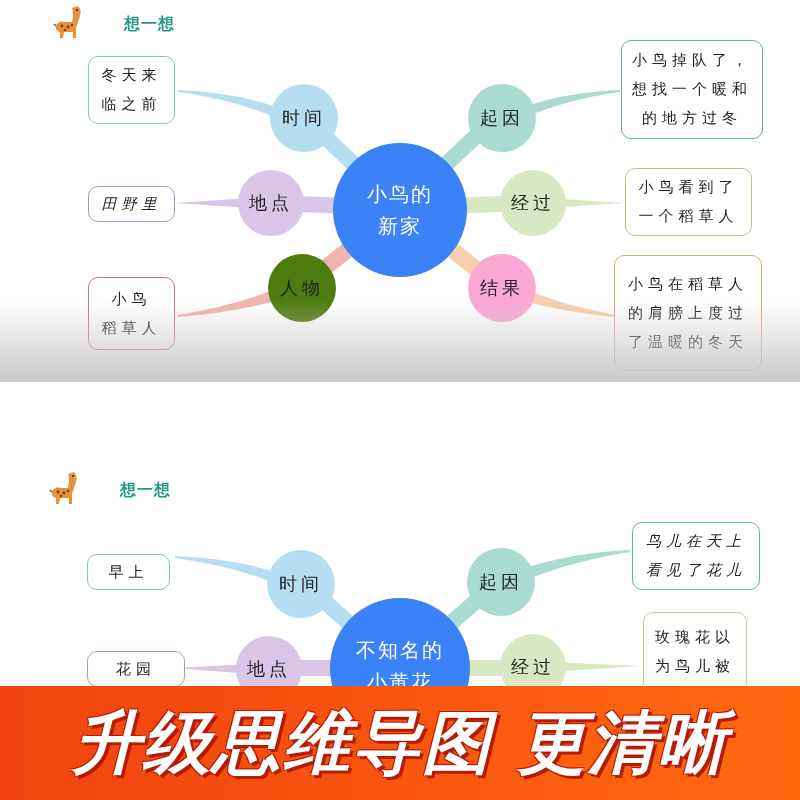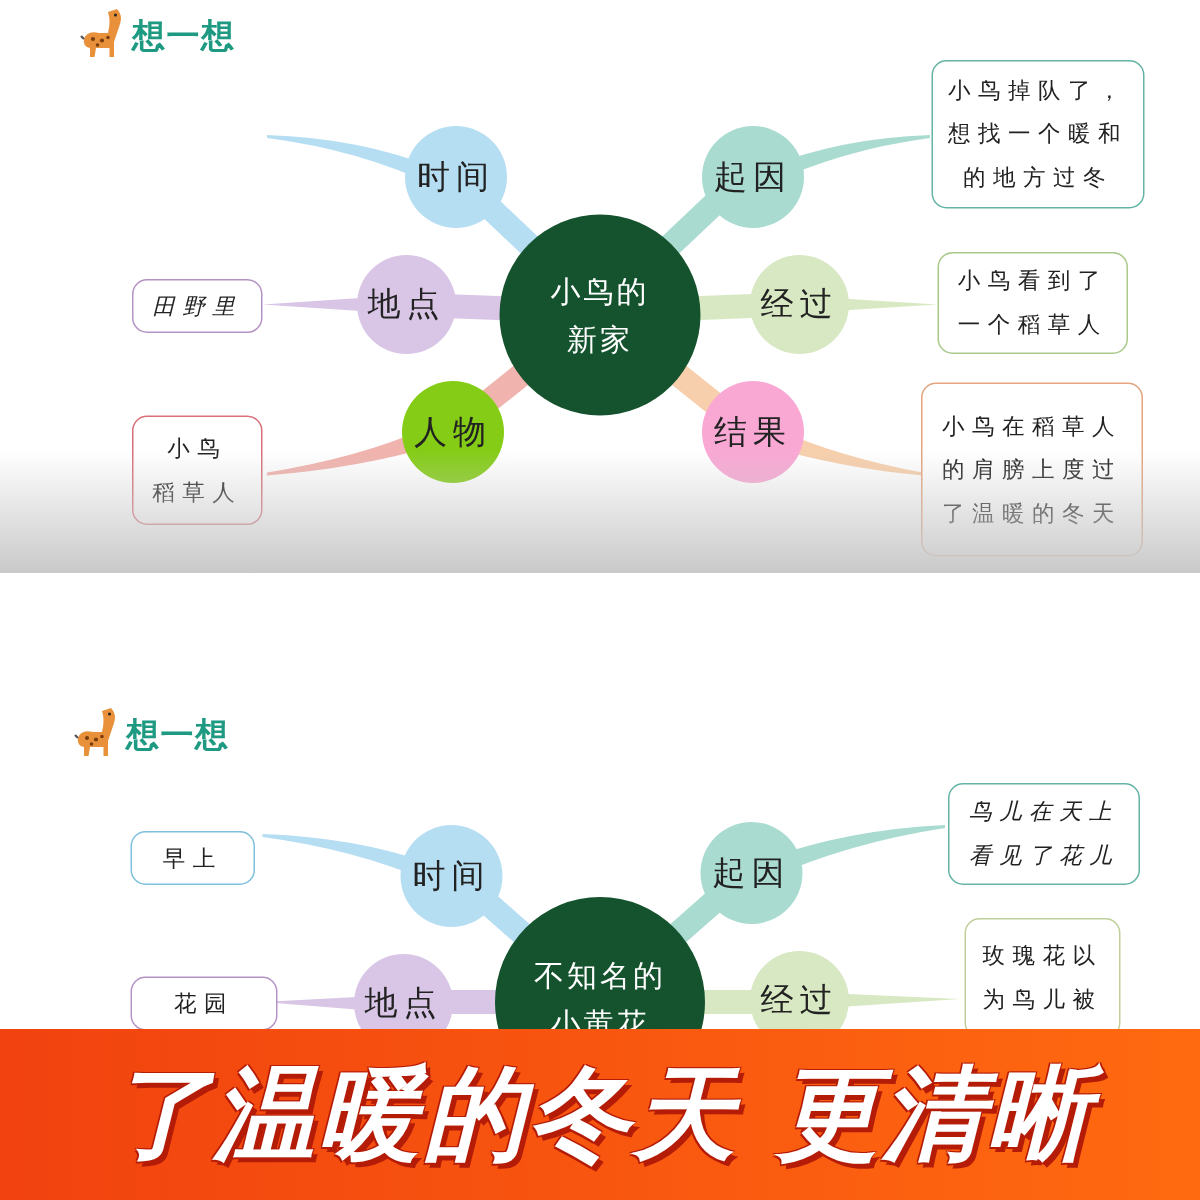--- a/index.html
+++ b/index.html
@@ -10,7 +10,7 @@
   #panel2{top:440px;height:246px;}
   svg.links{position:absolute;left:0;top:0;}
   .title{position:absolute;display:flex;align-items:center;gap:2px;}
-  .title .txt{color:#1f9a82;font-weight:bold;font-size:22px;letter-spacing:1px;}
+  .title .txt{color:#1f9a82;font-weight:bold;font-size:16px;letter-spacing:1px;margin-left:36px;}
   .node{position:absolute;border-radius:50%;display:flex;align-items:center;justify-content:center;color:#222;font-family:"DejaVu Serif","Liberation Serif",serif;font-size:22px;letter-spacing:4px;}
   .center{position:absolute;border-radius:50%;background:#14532d;color:#fff;display:flex;align-items:center;justify-content:center;text-align:center;font-size:20px;line-height:32px;letter-spacing:2px;}
   .box{position:absolute;background:#fff;border:1.5px solid;border-radius:10px;display:flex;align-items:center;justify-content:center;text-align:center;font-family:"DejaVu Serif","Liberation Serif",serif;font-size:15px;line-height:29px;letter-spacing:5px;color:#222;white-space:pre-line;box-sizing:border-box;padding:2px 6px;}

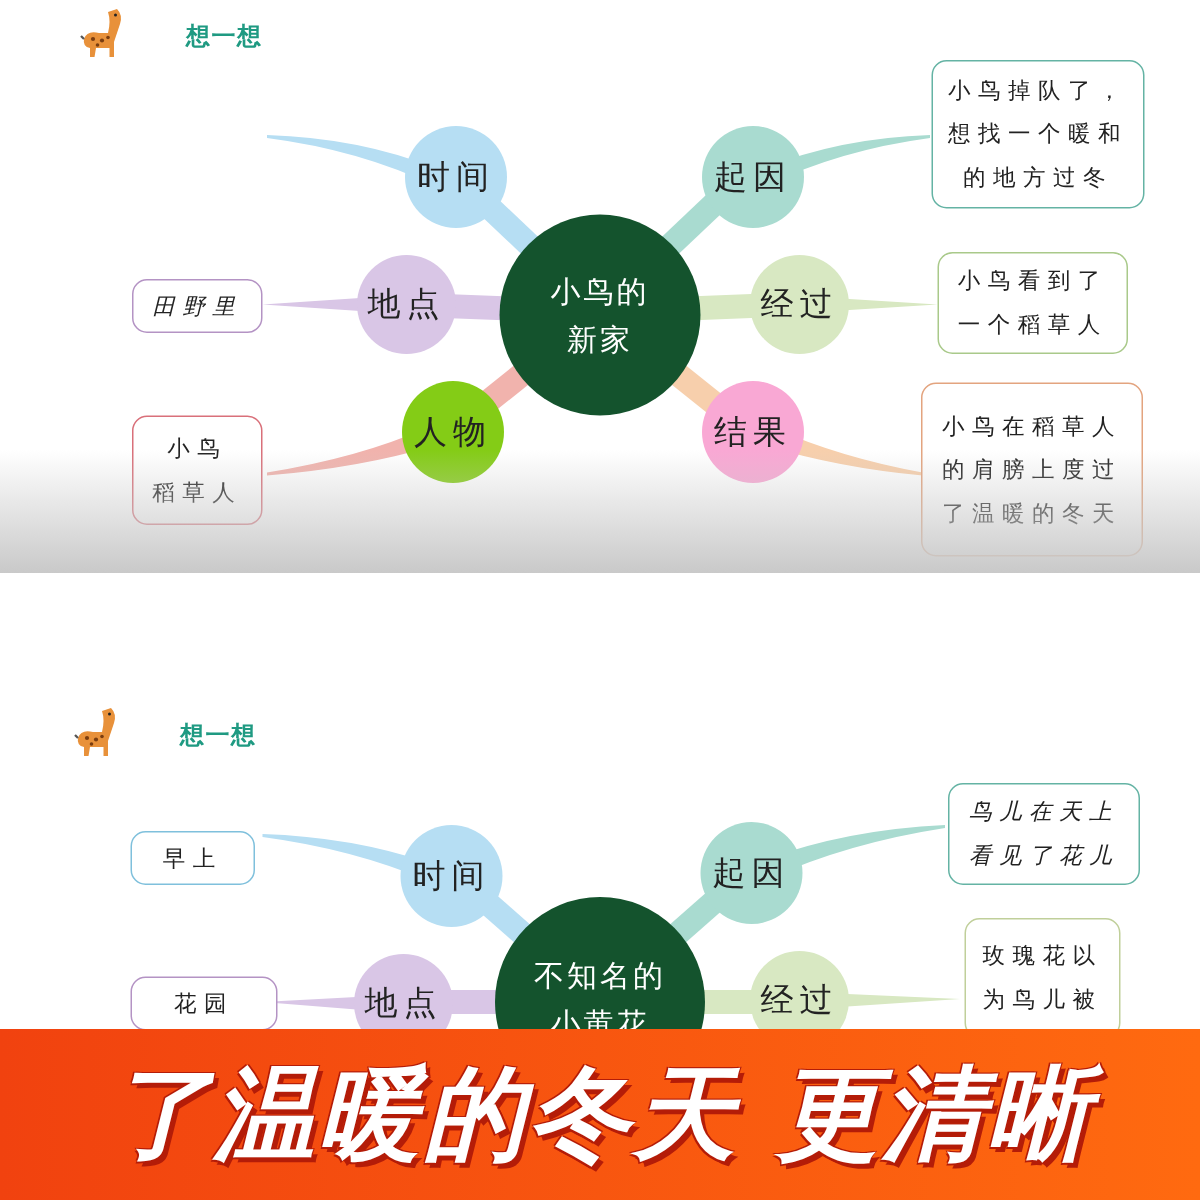--- a/index.html
+++ b/index.html
@@ -61,6 +61,8 @@
   <div class="node" style="left:500px;top:170px;width:66px;height:66px;background:#d8e8c2;">经过</div>
   <div class="node" style="left:468px;top:254px;width:68px;height:68px;background:#f9a8d4;">结果</div>
 
+  <div class="box" style="left:88px;top:56px;width:87px;height:68px;border-color:#7fc0dc;">冬天来
+临之前</div>
   <div class="box" style="left:88px;top:186px;width:87px;height:36px;border-color:#b493c4;font-style:italic;">田野里</div>
   <div class="box" style="left:88px;top:277px;width:87px;height:73px;border-color:#d9707a;">小鸟
 稻草人</div>

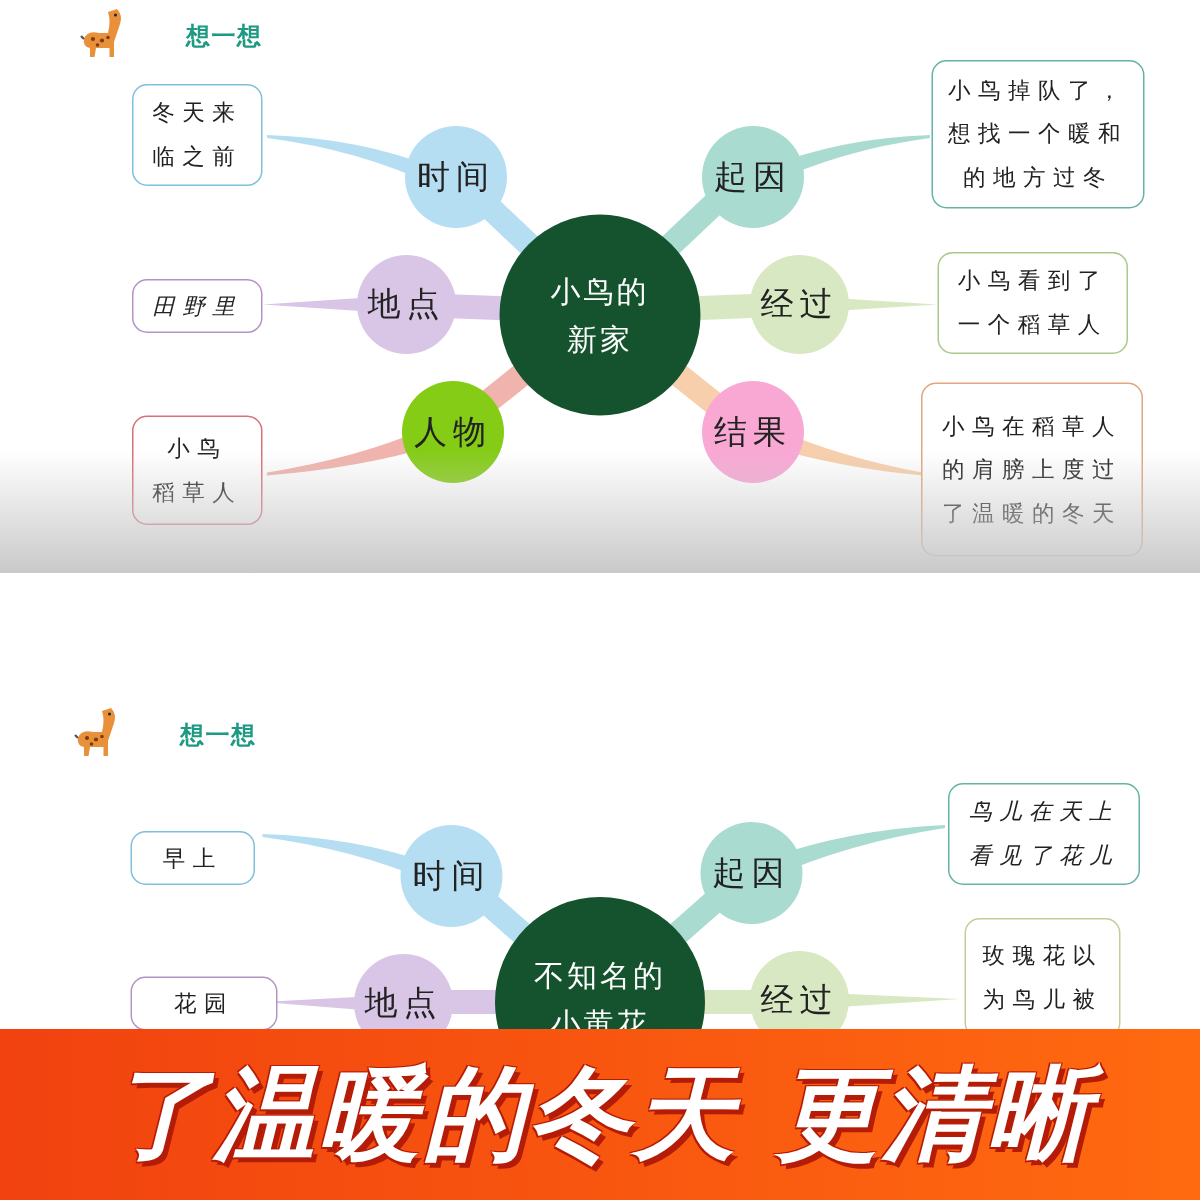--- a/index.html
+++ b/index.html
@@ -11,7 +11,7 @@
   svg.links{position:absolute;left:0;top:0;}
   .title{position:absolute;display:flex;align-items:center;gap:2px;}
   .title .txt{color:#1f9a82;font-weight:bold;font-size:16px;letter-spacing:1px;margin-left:36px;}
-  .node{position:absolute;border-radius:50%;display:flex;align-items:center;justify-content:center;color:#222;font-family:"DejaVu Serif","Liberation Serif",serif;font-size:22px;letter-spacing:4px;}
+  .node{position:absolute;border-radius:50%;display:flex;align-items:center;justify-content:center;color:#222;font-family:"DejaVu Serif","Liberation Serif",serif;font-size:18px;letter-spacing:4px;}
   .center{position:absolute;border-radius:50%;background:#14532d;color:#fff;display:flex;align-items:center;justify-content:center;text-align:center;font-size:20px;line-height:32px;letter-spacing:2px;}
   .box{position:absolute;background:#fff;border:1.5px solid;border-radius:10px;display:flex;align-items:center;justify-content:center;text-align:center;font-family:"DejaVu Serif","Liberation Serif",serif;font-size:15px;line-height:29px;letter-spacing:5px;color:#222;white-space:pre-line;box-sizing:border-box;padding:2px 6px;}
   .banner{position:absolute;left:0;top:686px;width:800px;height:114px;background:linear-gradient(to right,#f1420f,#ff6a10);display:flex;align-items:center;justify-content:center;}

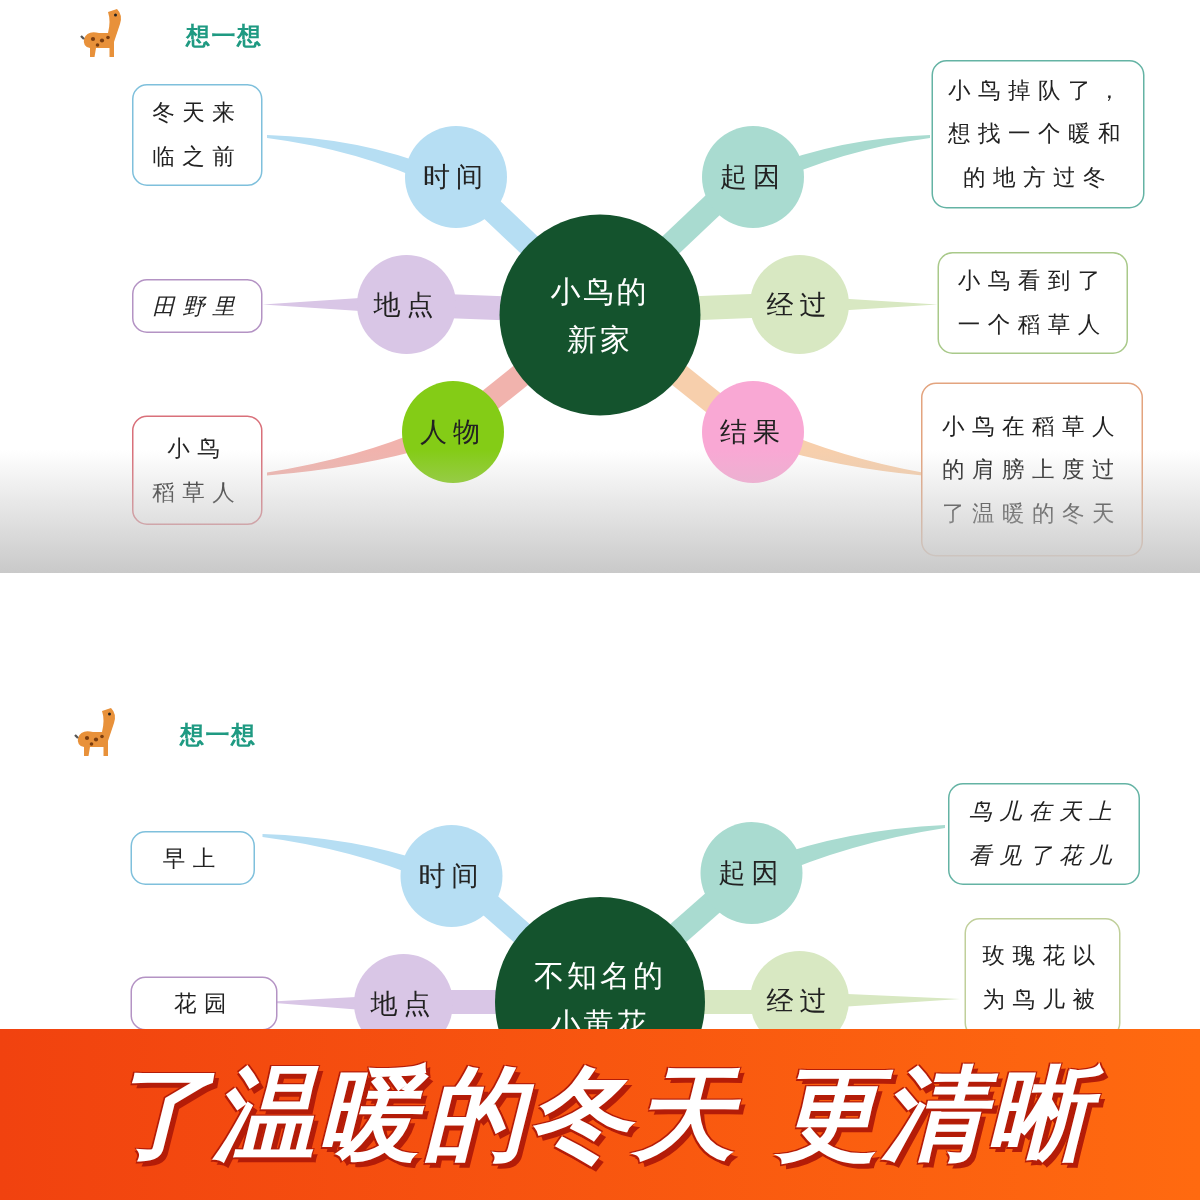--- a/index.html
+++ b/index.html
@@ -12,7 +12,7 @@
   .title{position:absolute;display:flex;align-items:center;gap:2px;}
   .title .txt{color:#1f9a82;font-weight:bold;font-size:16px;letter-spacing:1px;margin-left:36px;}
   .node{position:absolute;border-radius:50%;display:flex;align-items:center;justify-content:center;color:#222;font-family:"DejaVu Serif","Liberation Serif",serif;font-size:18px;letter-spacing:4px;}
-  .center{position:absolute;border-radius:50%;background:#14532d;color:#fff;display:flex;align-items:center;justify-content:center;text-align:center;font-size:20px;line-height:32px;letter-spacing:2px;}
+  .center{position:absolute;border-radius:50%;background:#3b82f6;color:#fff;display:flex;align-items:center;justify-content:center;text-align:center;font-size:20px;line-height:32px;letter-spacing:2px;}
   .box{position:absolute;background:#fff;border:1.5px solid;border-radius:10px;display:flex;align-items:center;justify-content:center;text-align:center;font-family:"DejaVu Serif","Liberation Serif",serif;font-size:15px;line-height:29px;letter-spacing:5px;color:#222;white-space:pre-line;box-sizing:border-box;padding:2px 6px;}
   .banner{position:absolute;left:0;top:686px;width:800px;height:114px;background:linear-gradient(to right,#f1420f,#ff6a10);display:flex;align-items:center;justify-content:center;}
   .banner span{color:#fff;font-weight:bold;font-size:68px;font-style:italic;letter-spacing:2px;text-shadow:3px 3px 0 #b41c08,-1px -1px 0 #b41c08,1px -1px 0 #b41c08,-1px 1px 0 #b41c08;}

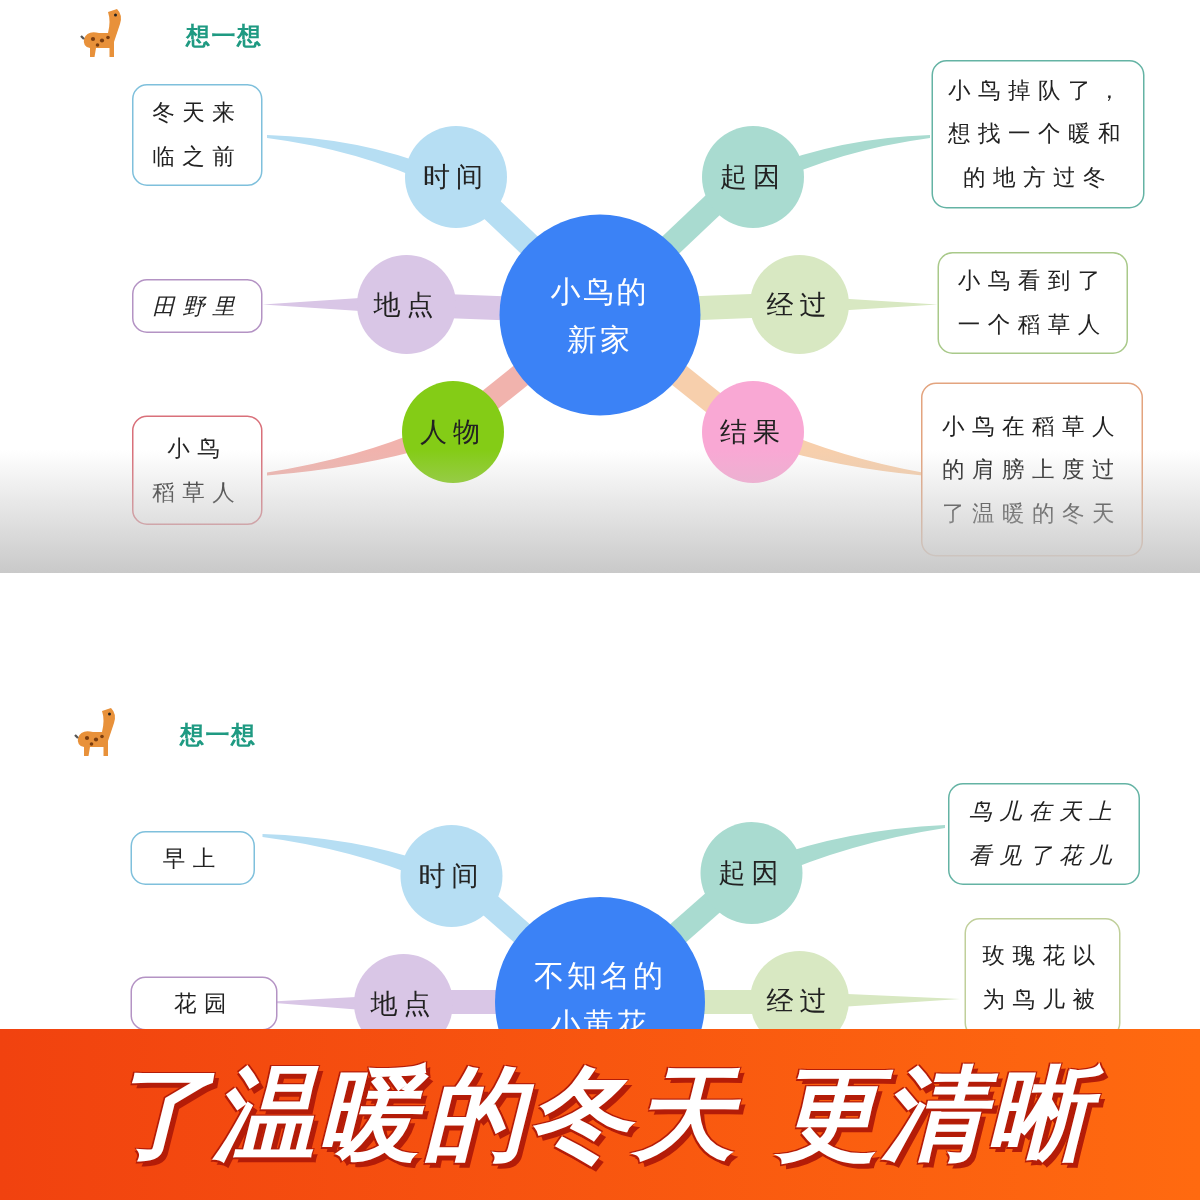--- a/index.html
+++ b/index.html
@@ -56,7 +56,7 @@
 
   <div class="node" style="left:270px;top:84px;width:68px;height:68px;background:#b6def3;">时间</div>
   <div class="node" style="left:238px;top:170px;width:66px;height:66px;background:#d9c6e6;">地点</div>
-  <div class="node" style="left:268px;top:254px;width:68px;height:68px;background:#84cc16;">人物</div>
+  <div class="node" style="left:268px;top:254px;width:68px;height:68px;background:#4d7c0f;">人物</div>
   <div class="node" style="left:468px;top:84px;width:68px;height:68px;background:#a9dbd0;">起因</div>
   <div class="node" style="left:500px;top:170px;width:66px;height:66px;background:#d8e8c2;">经过</div>
   <div class="node" style="left:468px;top:254px;width:68px;height:68px;background:#f9a8d4;">结果</div>

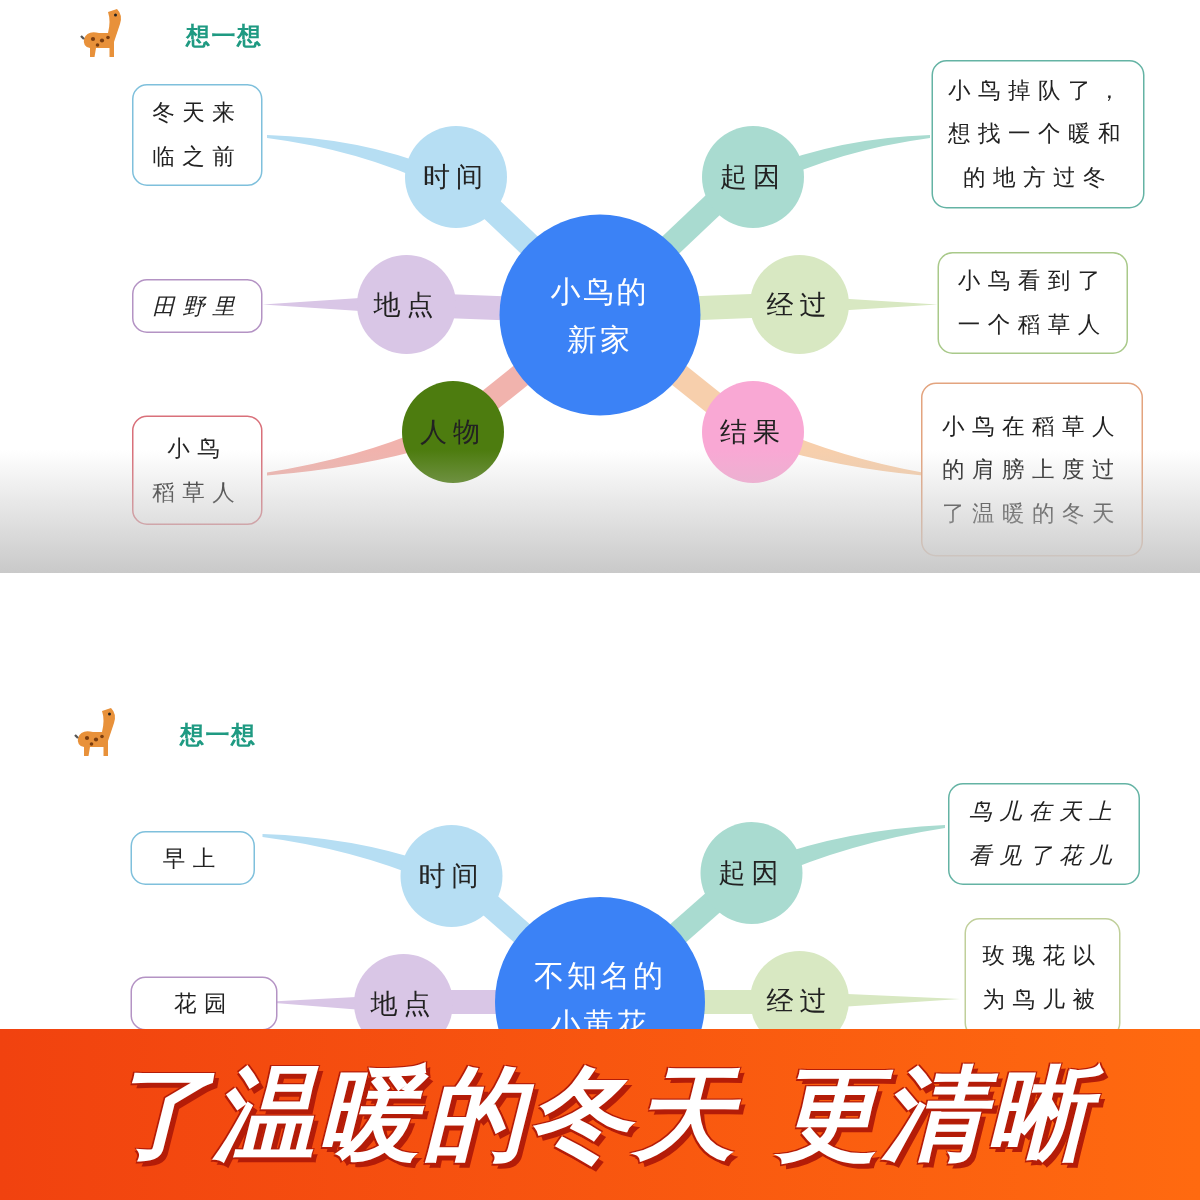--- a/index.html
+++ b/index.html
@@ -122,7 +122,7 @@
 </div>
 
 <div class="banner">
-  <span>了温暖的冬天 更清晰</span>
+  <span>升级思维导图 更清晰</span>
 </div>
 
 </body></html>

